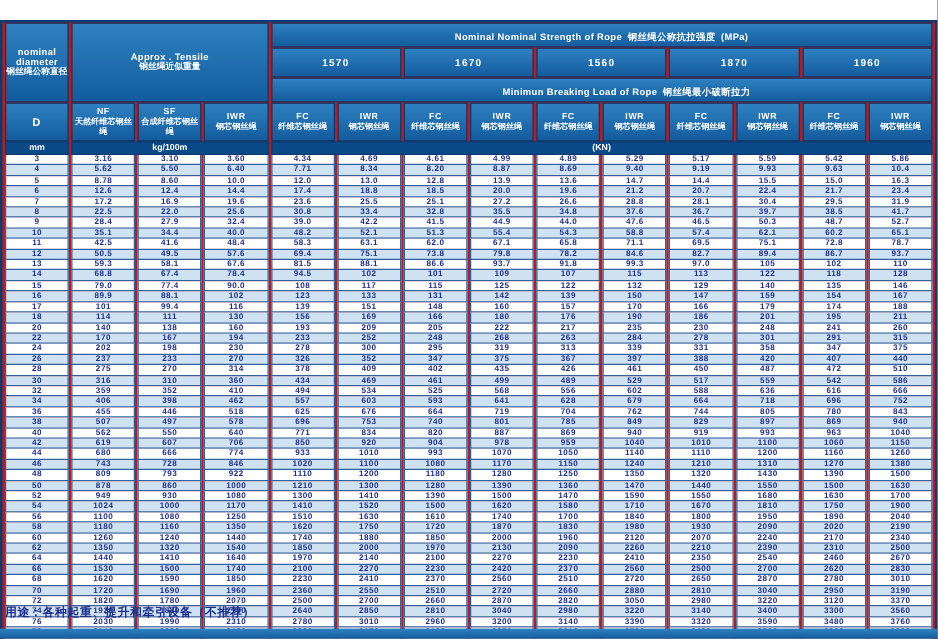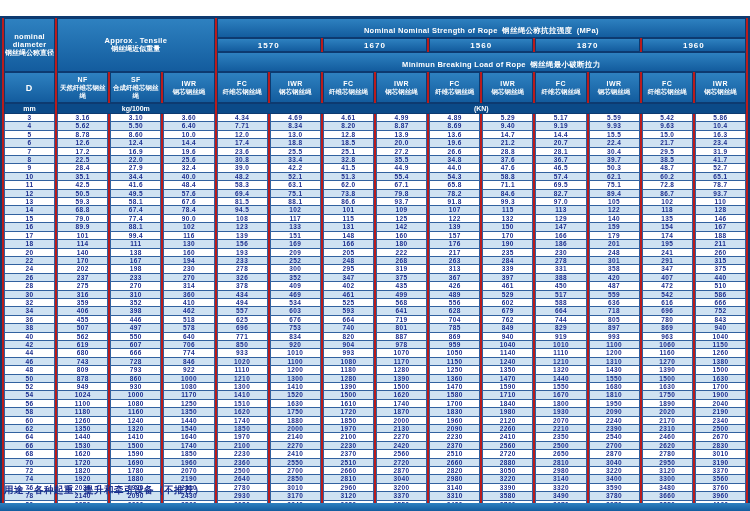--- a/index.html
+++ b/index.html
@@ -19,7 +19,7 @@
     color:#ffffff; font-weight:bold; border:1px solid var(--border-dark);
   }
   .row-tsr th{ height:12px; }
-  .row-grades th{ height:14px; font-size:8px; letter-spacing:1px; }
+  .row-grades th{ height:24px; font-size:8px; letter-spacing:1px; }
   .row-mbl th{ height:12px;padding-left:40px; }
   .hdr-en{ font-size:7.5px; letter-spacing:.3px; line-height:8px; }
   .hdr-zh{ font-size:7px; line-height:8px; }

